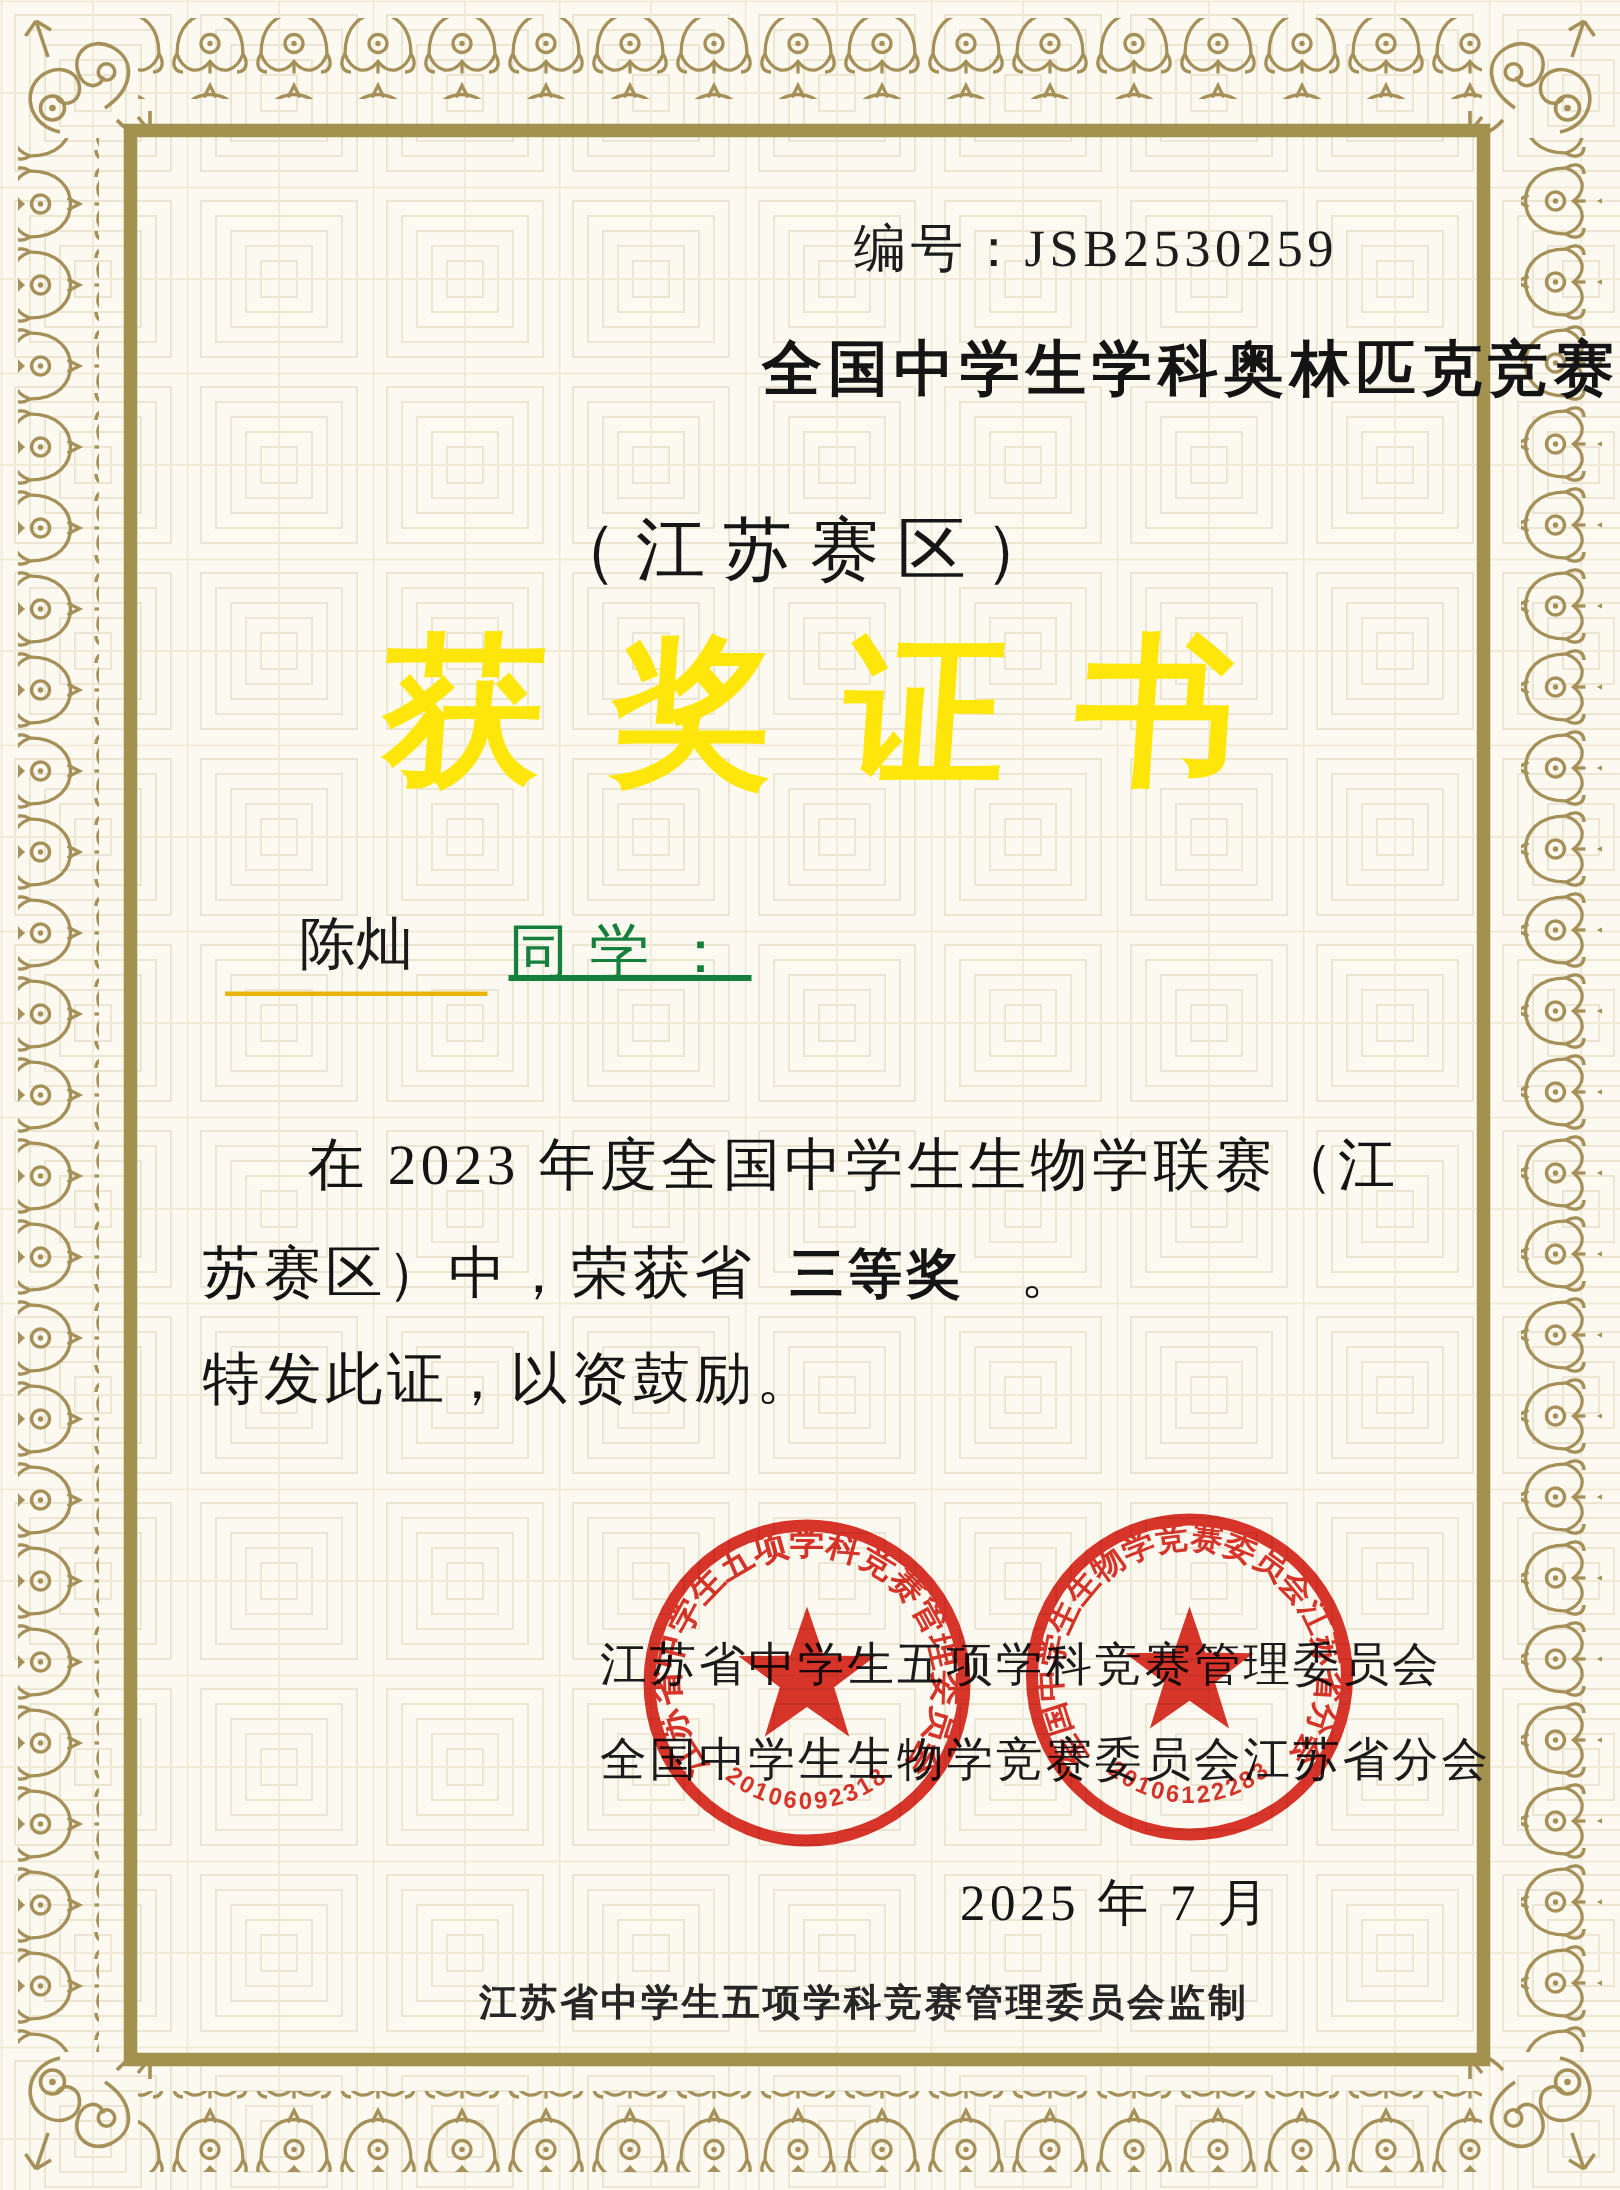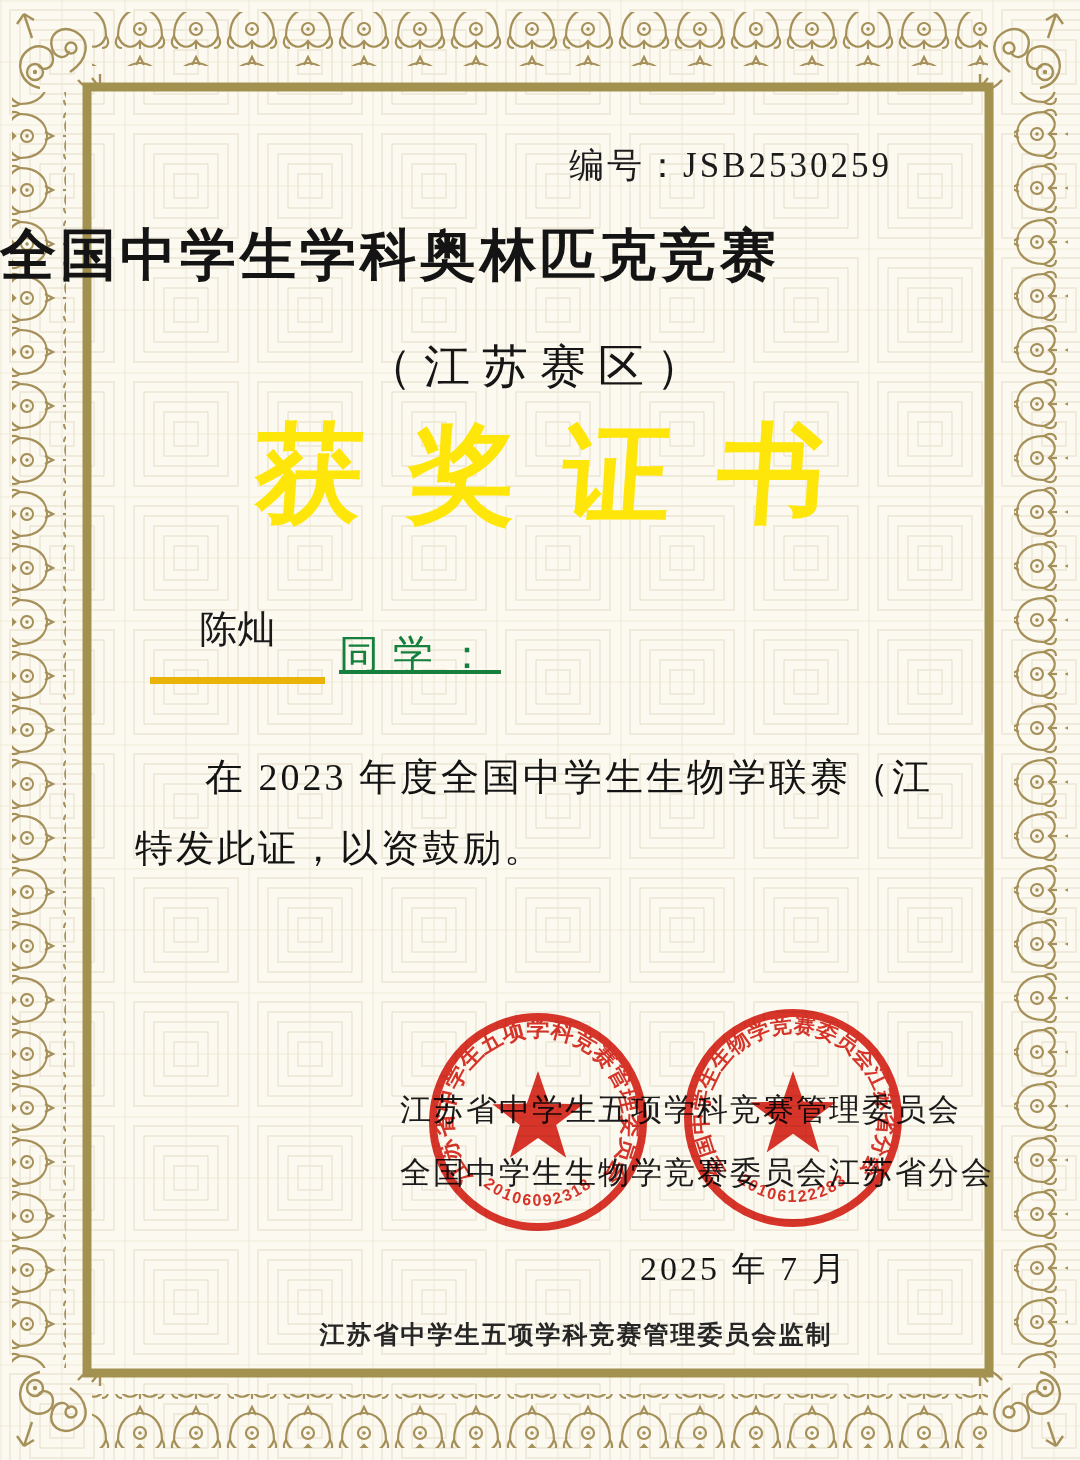--- a/index.html
+++ b/index.html
@@ -20,7 +20,7 @@
   }
   .title{
     position:absolute;top:218px;left:0;width:100%;
-    text-align:left;font-size:56px;font-weight:900;
+    text-align:right;font-size:40px;font-weight:900;
     color:#141414;letter-spacing:4px;margin:0;
     font-family:"Liberation Serif", serif;
   }

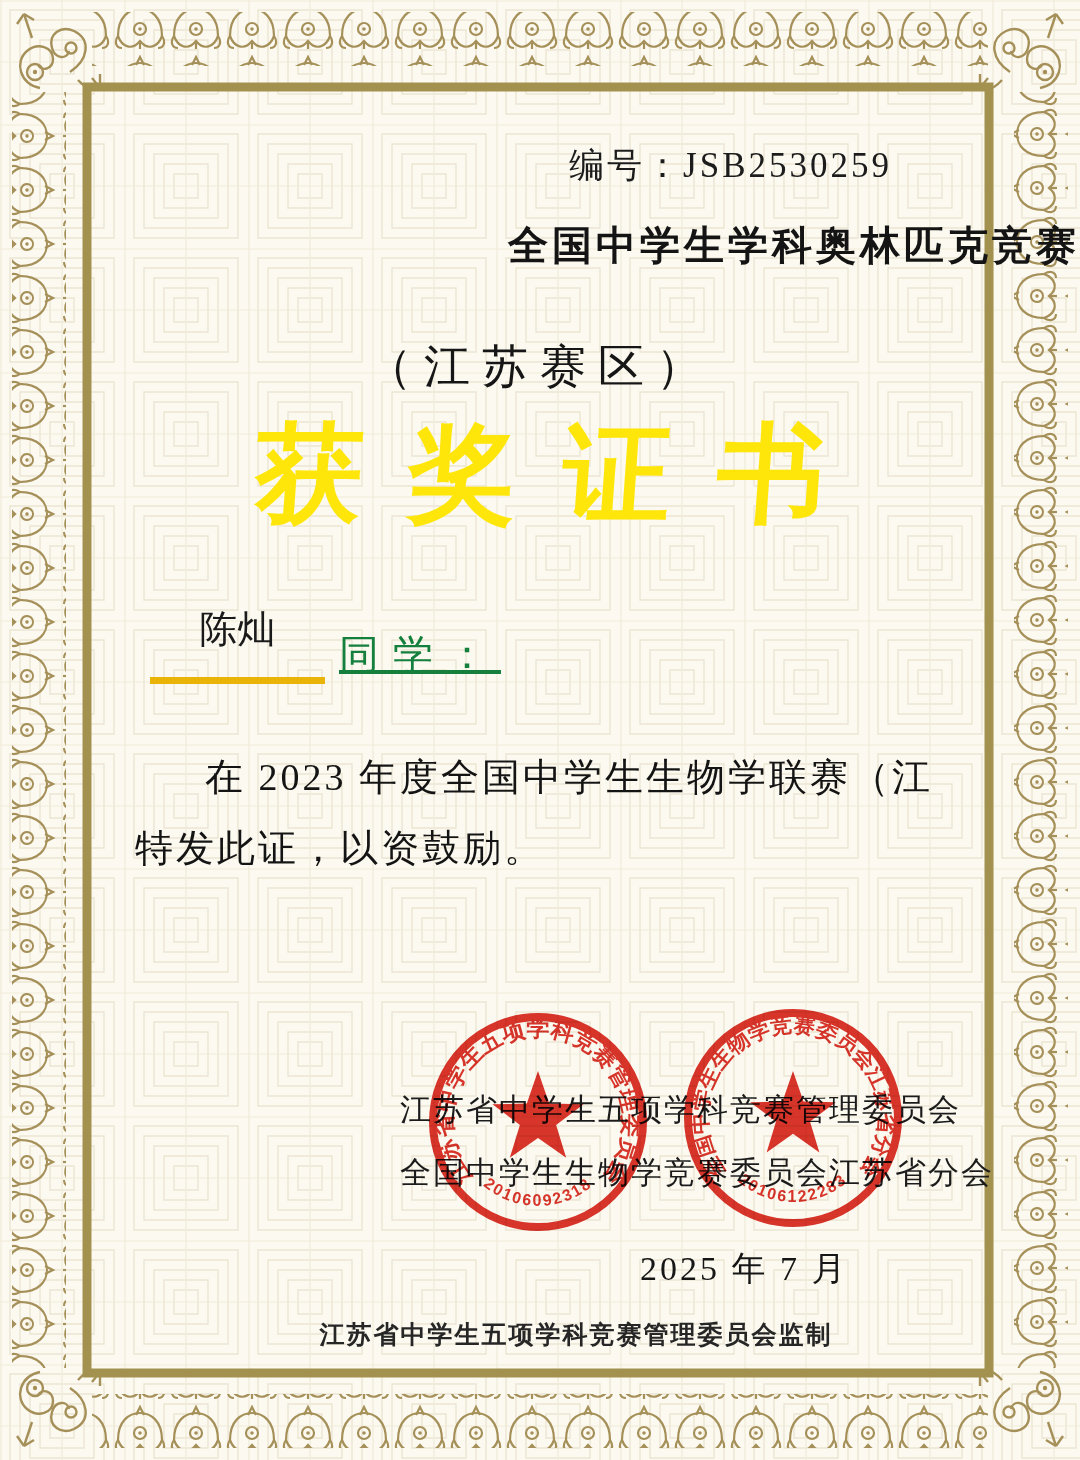--- a/index.html
+++ b/index.html
@@ -42,9 +42,9 @@
   }
   .name-box{
     display:inline-block;width:175px;text-align:center;
-    border-bottom:7px solid #eab308;
+    border-bottom:3px solid #eab308;
     font-family:"Liberation Sans", sans-serif;
-    font-size:38px;color:#1a1a1a;padding-bottom:22px;
+    font-size:38px;color:#1a1a1a;padding-bottom:6px;
   }
   .name-suffix{
     font-size:40px;color:#15803d;letter-spacing:14px;

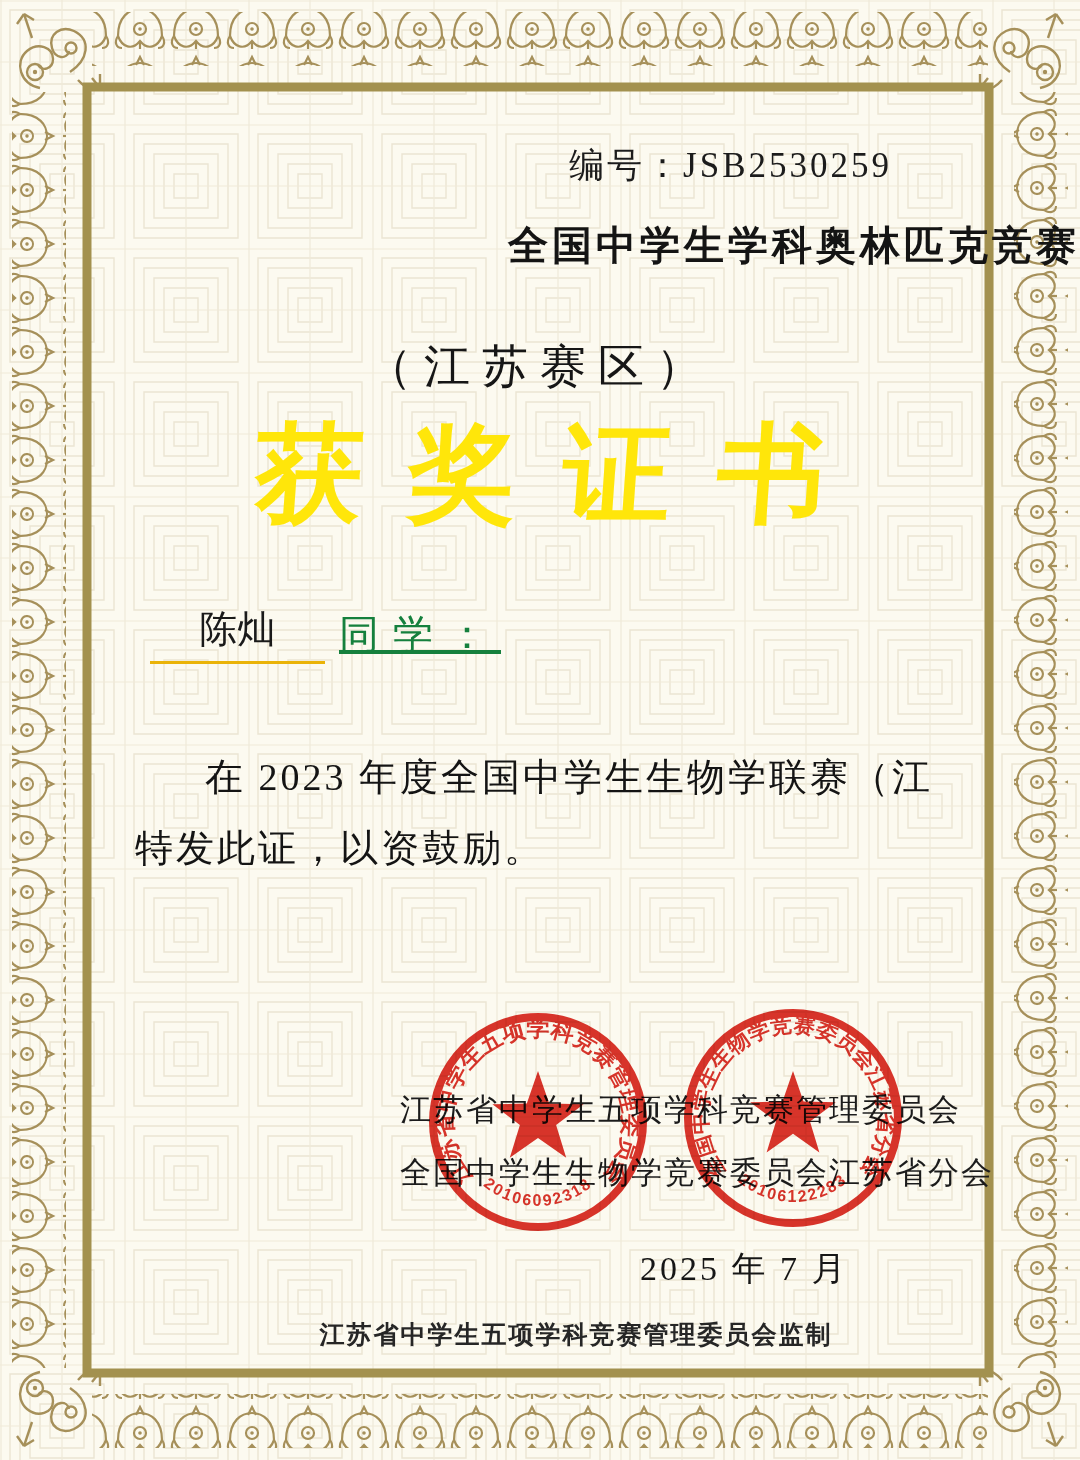--- a/index.html
+++ b/index.html
@@ -178,6 +178,11 @@
 
     <div class="body-text">
       <div class="l1">在 2023 年度全国中学生生物学联赛（江</div>
+      <div class="l2">
+        <span>苏赛区）中，荣获省</span>
+        <span class="grade">三等奖</span>
+        <span class="after-grade">。</span>
+      </div>
       <div class="l3">特发此证，以资鼓励。</div>
     </div>
 

